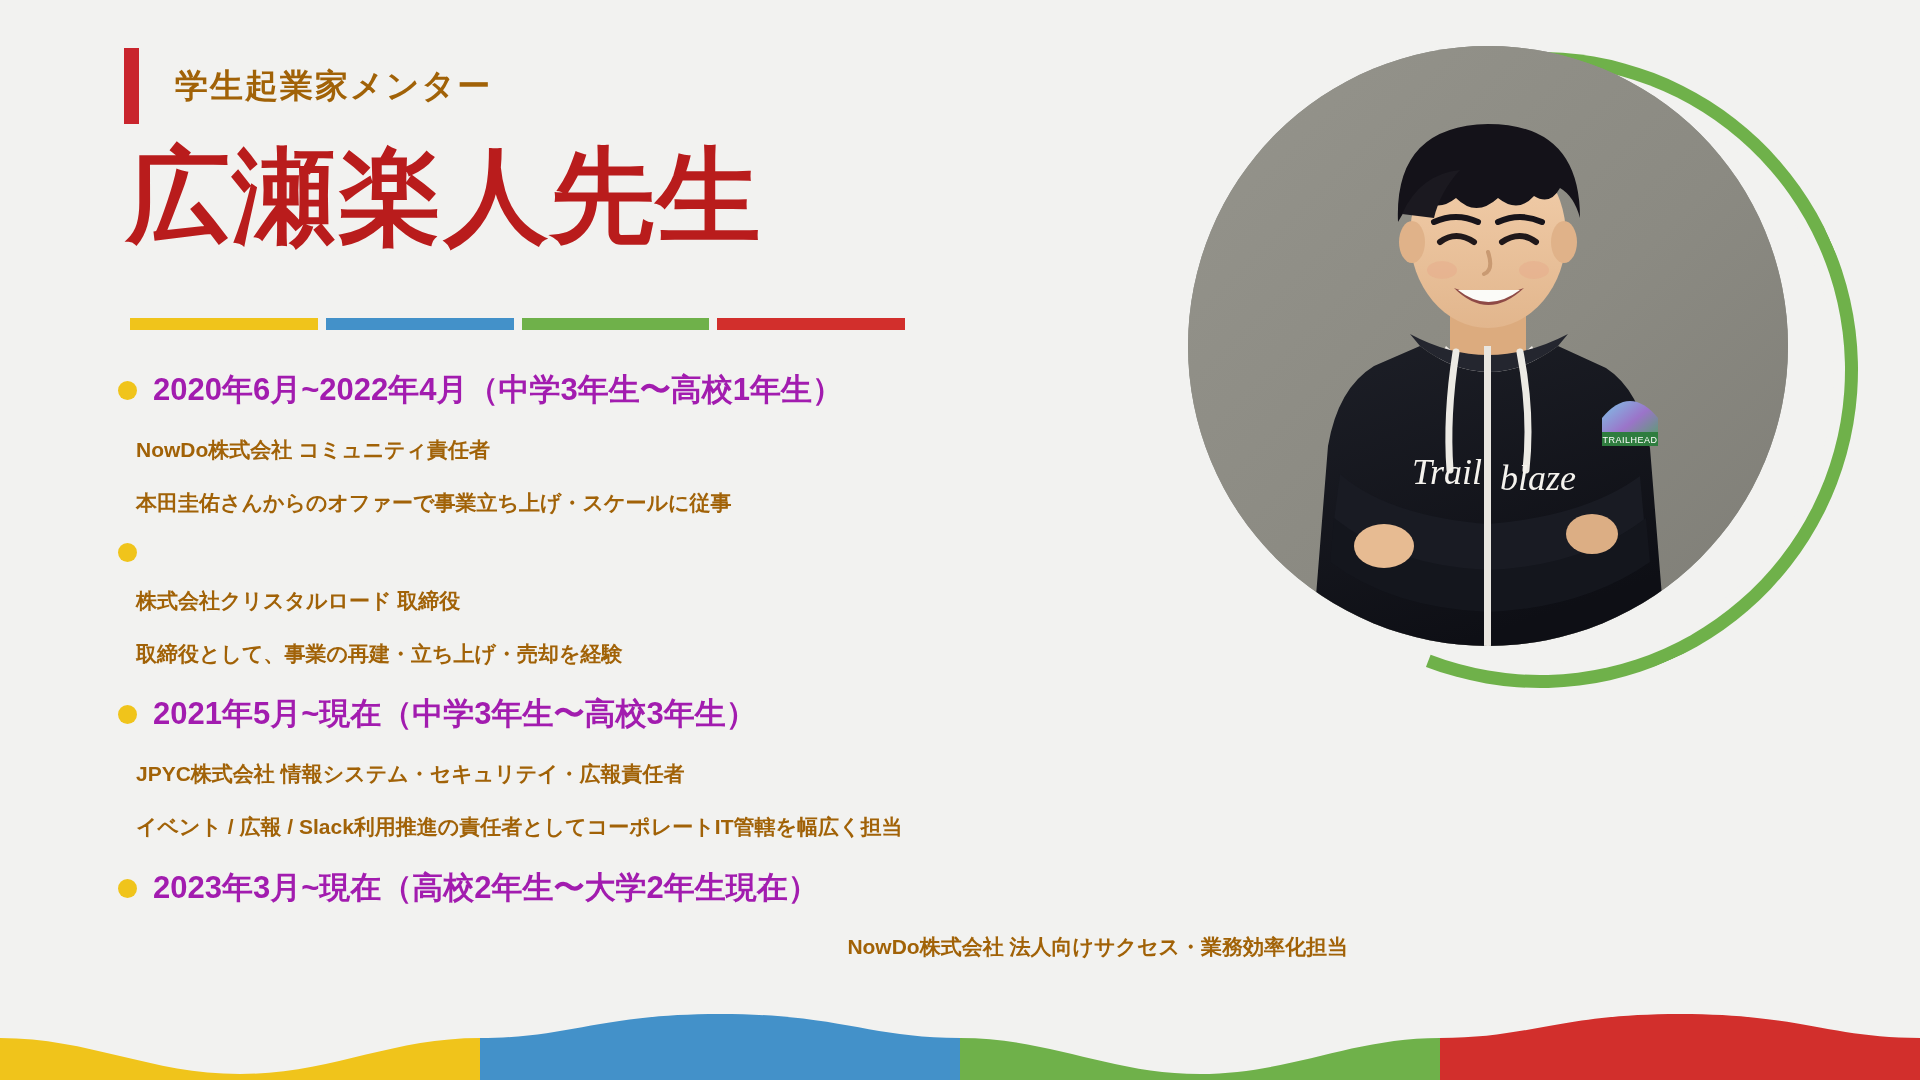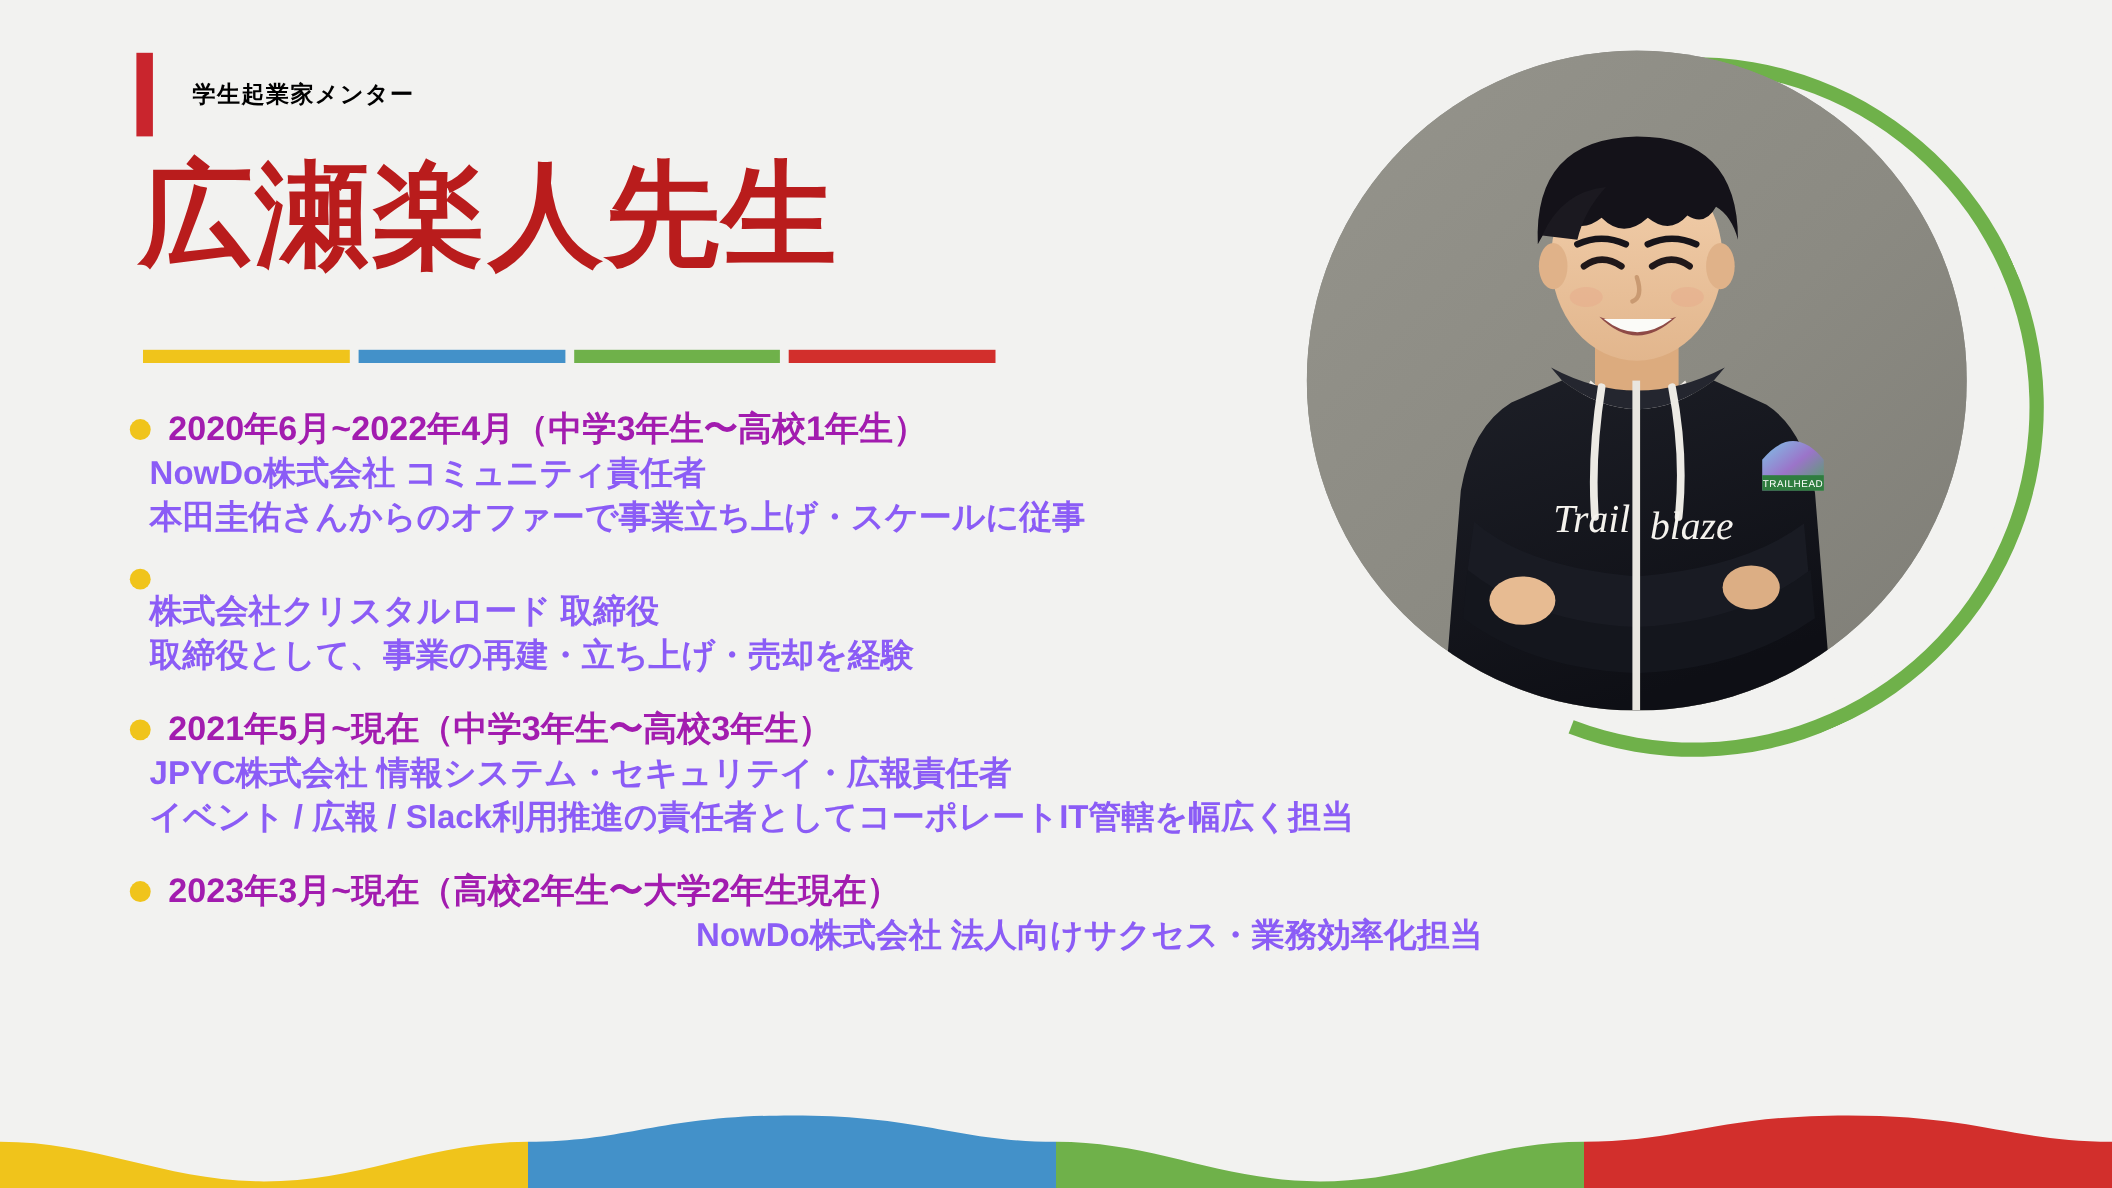--- a/index.html
+++ b/index.html
@@ -42,9 +42,9 @@
     flex: none;
   }
   .eyebrow-text {
-    font-size: 21px;
+    font-size: 33px;
     font-weight: 700;
-    color: #000000;
+    color: #a16207;
     letter-spacing: 0.06em;
     white-space: nowrap;
   }

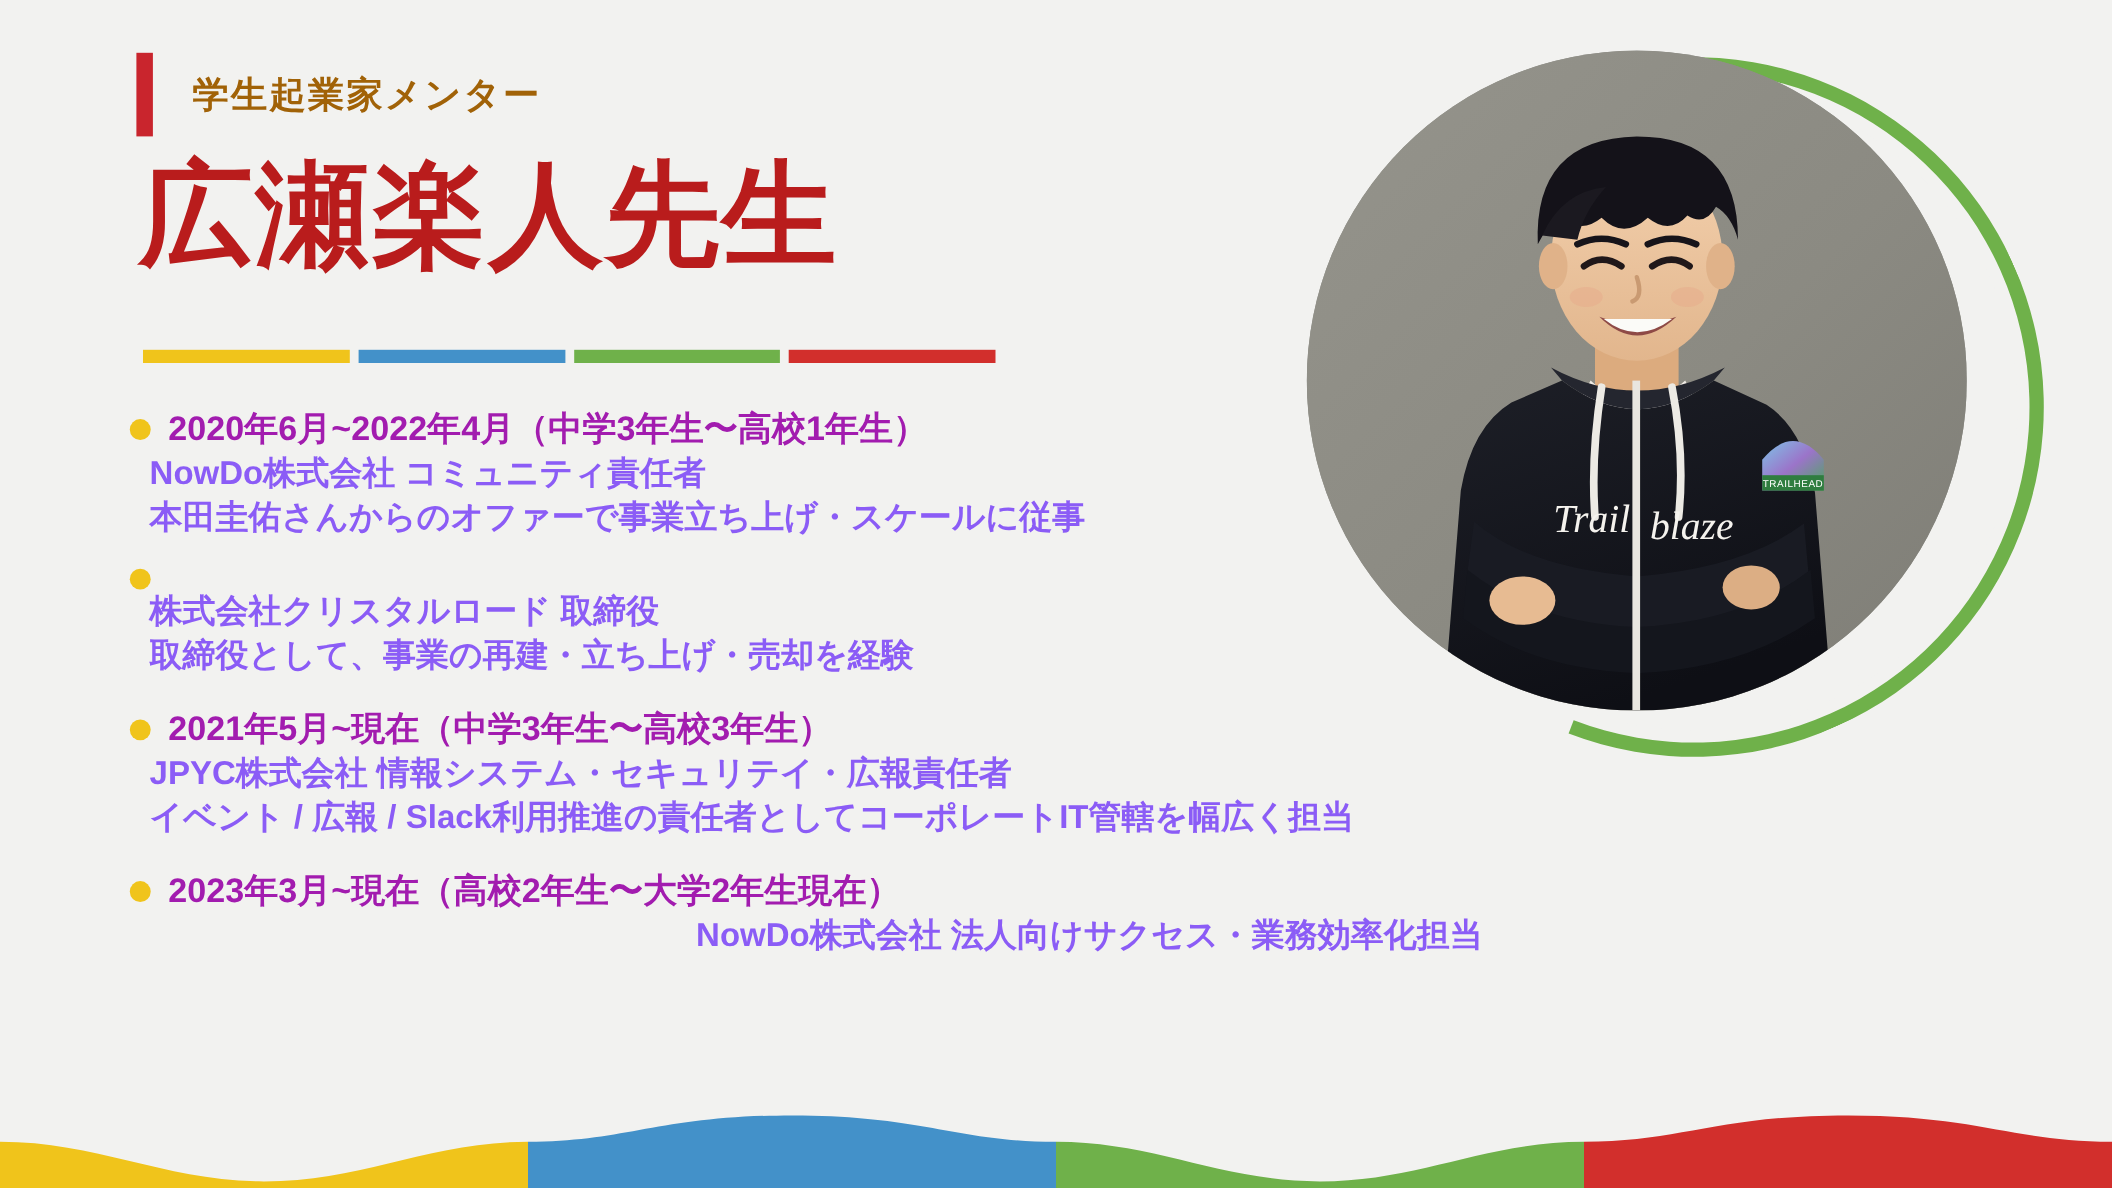--- a/index.html
+++ b/index.html
@@ -107,12 +107,13 @@
     flex: none;
   }
   .bullet-line {
-    font-size: 30px;
+    font-size: 21px;
     font-weight: 700;
-    color: #8b5cf6;
+    color: #a16207;
     line-height: 1.34;
     margin-left: 18px;
     white-space: nowrap;
+    margin-top: 25px;
   }
 
   

